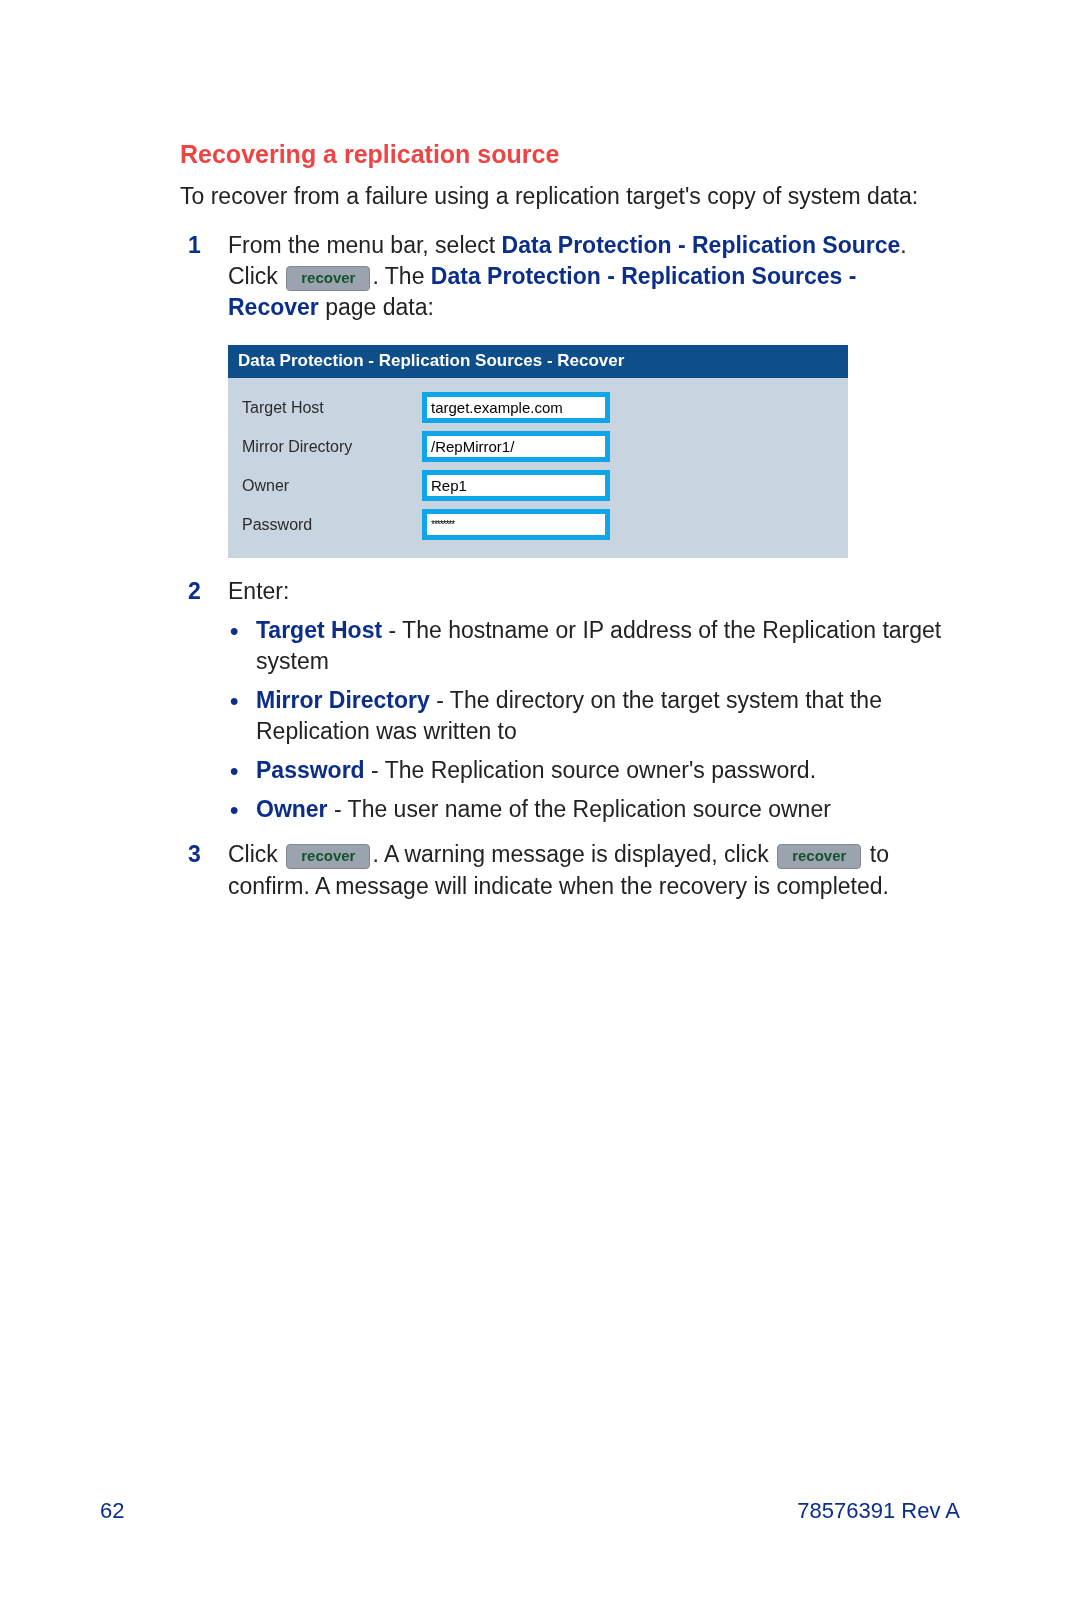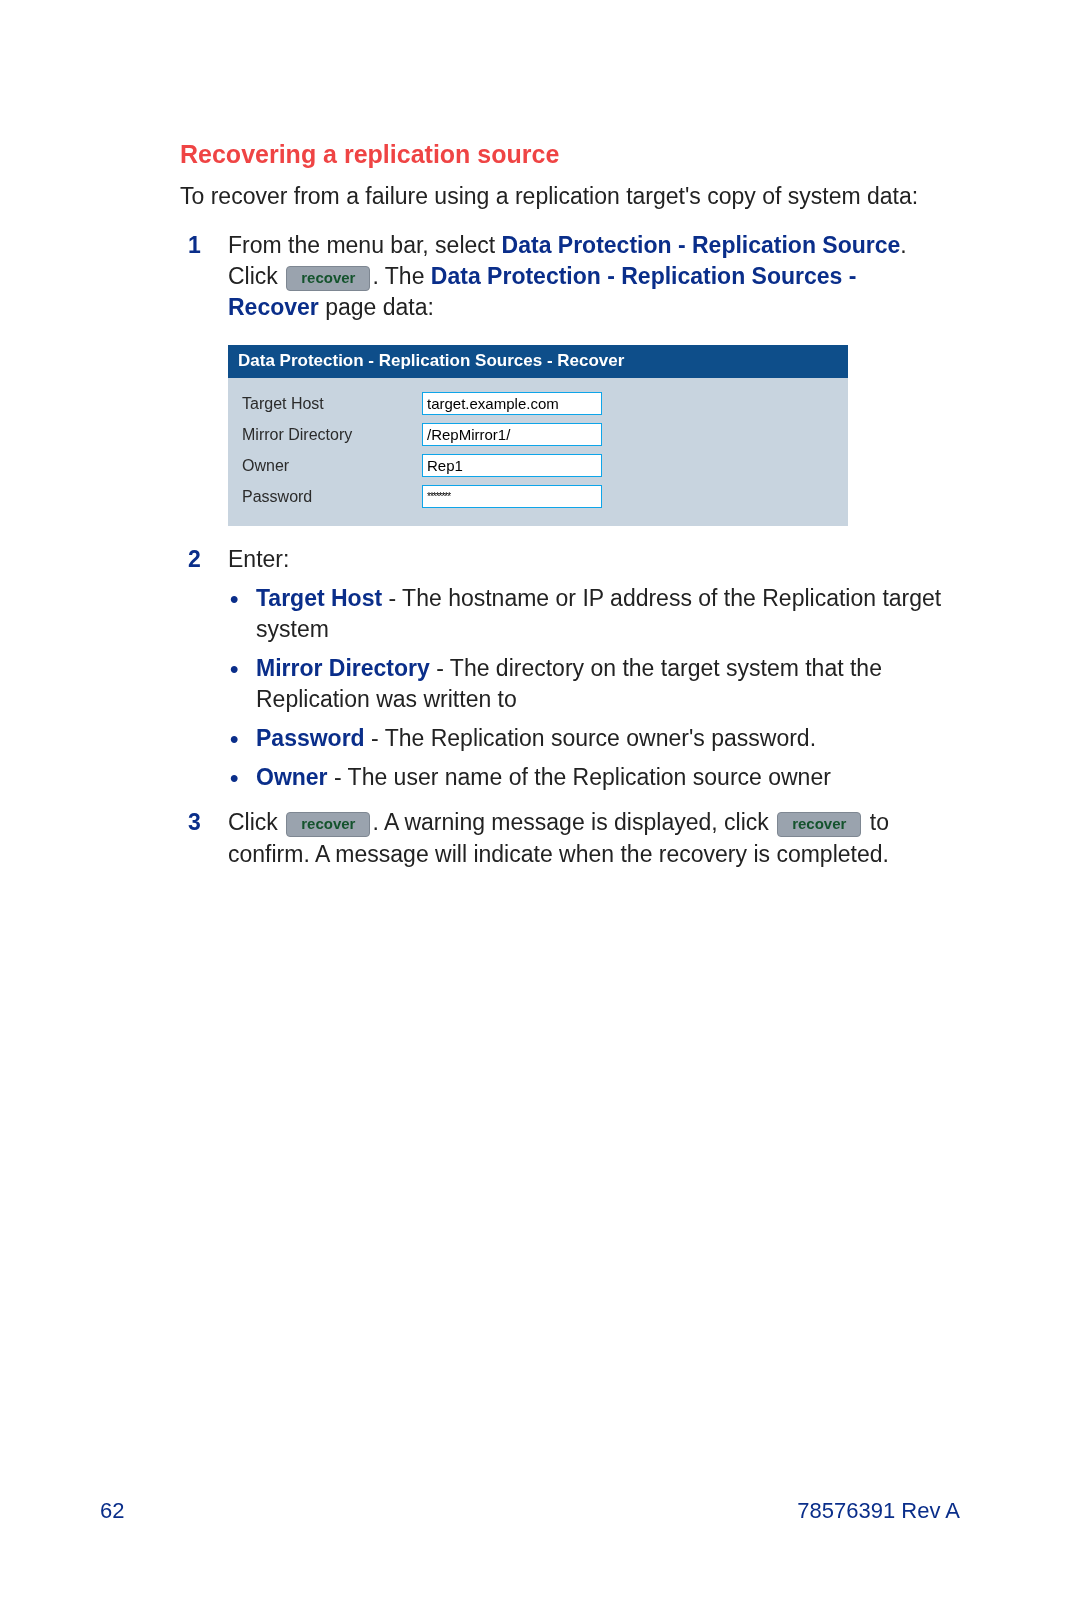--- a/index.html
+++ b/index.html
@@ -95,7 +95,7 @@
   }
   .form-input {
     background: #fff;
-    border: 1px solid #0ea5e9;
+    border: 5px solid #0ea5e9;
     font-size: 15px;
     padding: 1px 4px;
     width: 170px;

